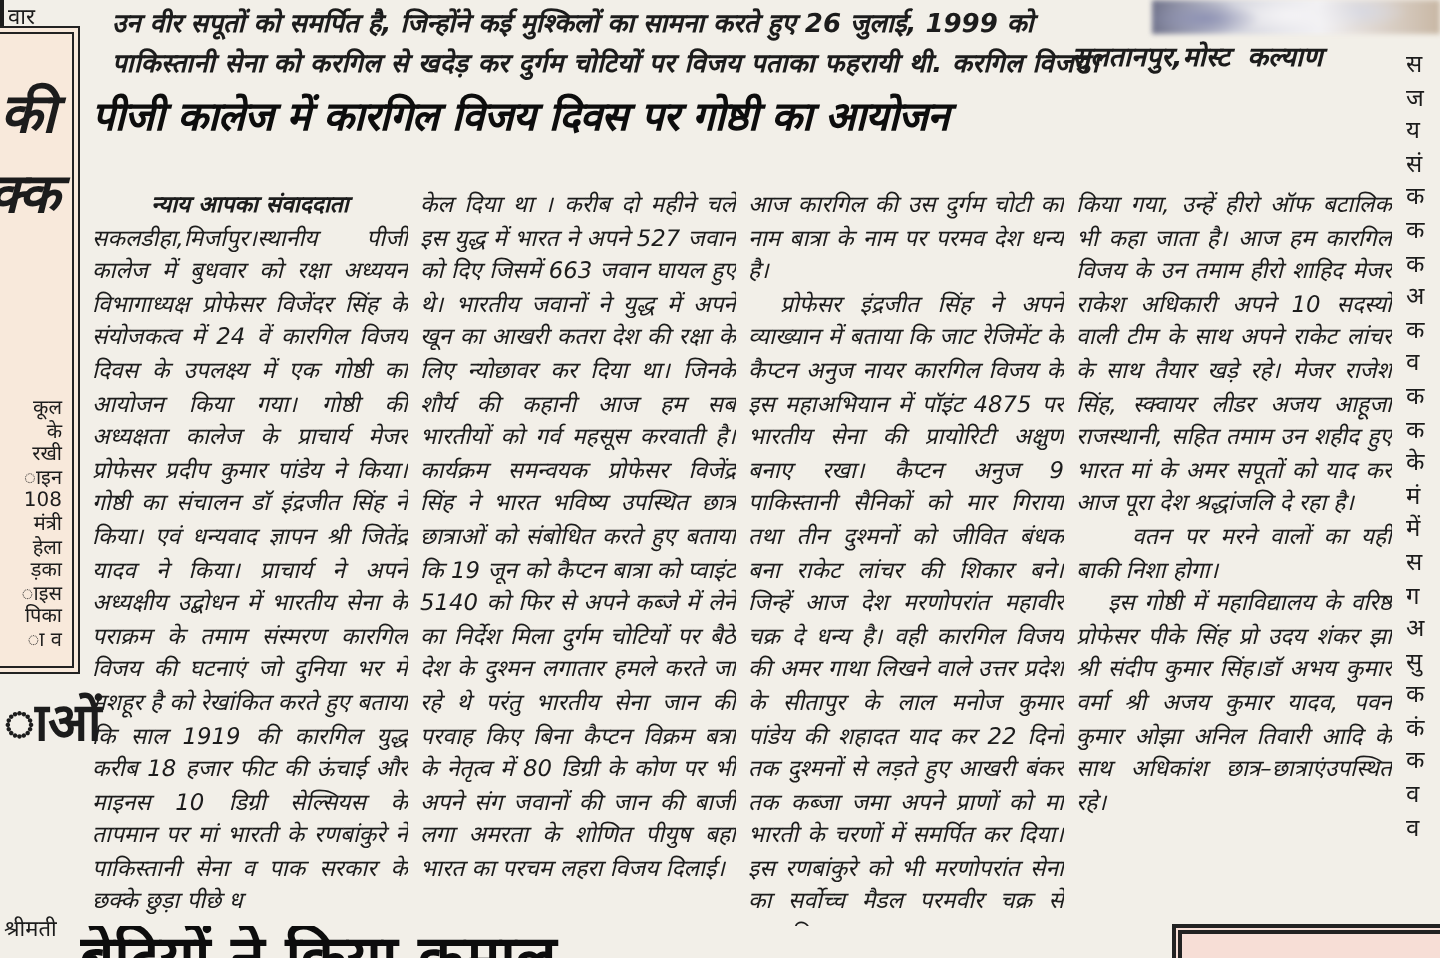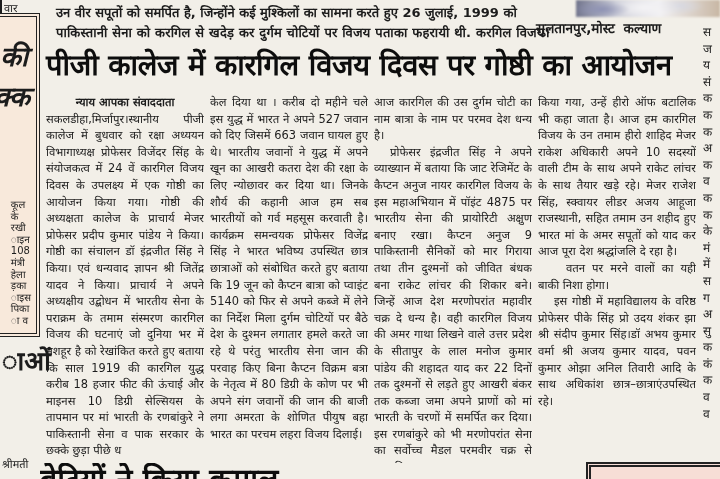--- a/index.html
+++ b/index.html
@@ -26,7 +26,7 @@
   .ls-belowbox { position:absolute; left:2px; top:342px; font-size:26px; font-weight:800; }
   .ls-bottom { position:absolute; left:2px; top:456px; font-size:11px; }
   
-  .main { position:absolute; left:44px; top:0; width:676px; height:366px; }
+  .main { position:absolute; left:44px; top:0; width:676px; height:366px;font-style:italic; }
   .intro { position:absolute; left:12px; top:3px; width:600px; font-size:13px; font-weight:600; line-height:20px; }
   .intro .l2 { letter-spacing:0.2px; }
   .photo {

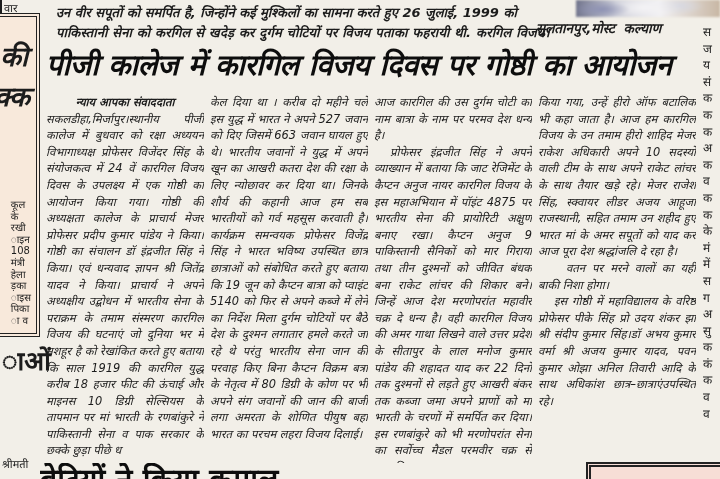--- a/index.html
+++ b/index.html
@@ -41,7 +41,7 @@
   .dateline { position:absolute; left:492px; top:19px; width:180px; font-size:13.5px; font-weight:600; word-spacing:4px; }
   .headline {
     position:absolute; left:2px; top:44px; width:660px; height:48px;
-    font-size:29px; font-weight:800; letter-spacing:-0.3px; white-space:nowrap;
+    font-size:20px; font-weight:800; letter-spacing:-0.3px; white-space:nowrap;
     color:#0d0d0d;
   }
   .columns {

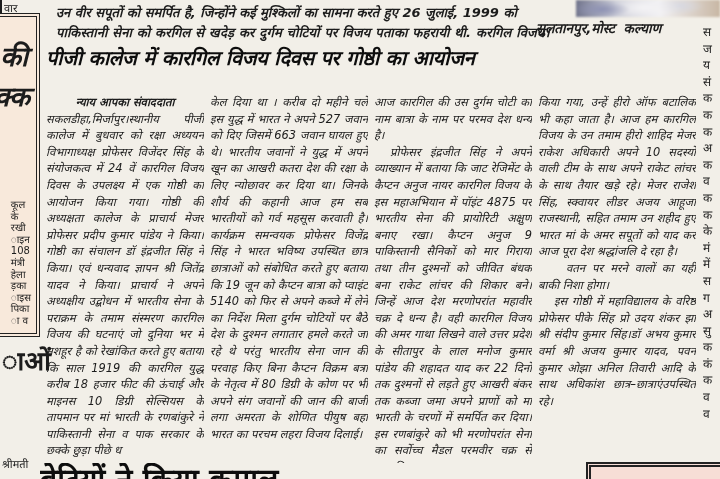--- a/index.html
+++ b/index.html
@@ -21,7 +21,7 @@
   .ls-big2 { position:absolute; right:6px; top:60px; font-size:27px; font-weight:800; font-style:italic; }
   .ls-list {
     position:absolute; right:5px; top:182px; font-size:10px; line-height:11.6px;
-    white-space:pre-line;
+    text-align:right; white-space:pre-line;
   }
   .ls-belowbox { position:absolute; left:2px; top:342px; font-size:26px; font-weight:800; }
   .ls-bottom { position:absolute; left:2px; top:456px; font-size:11px; }

